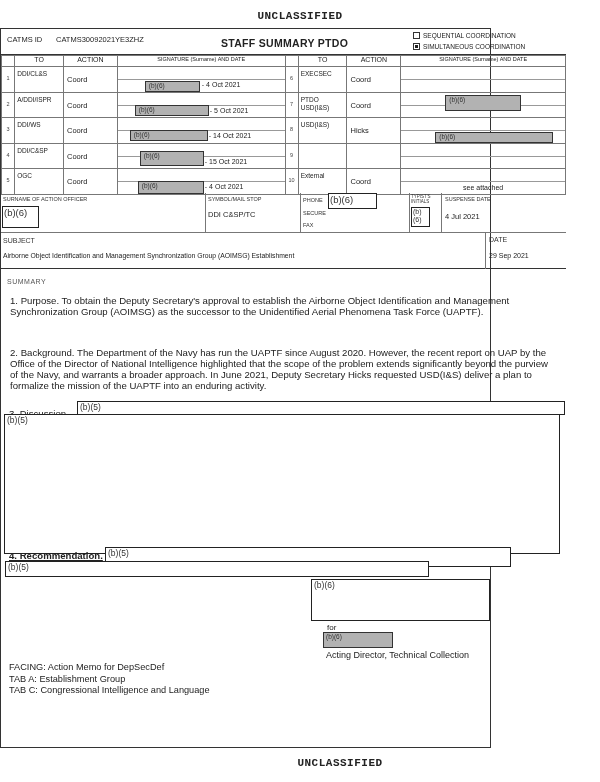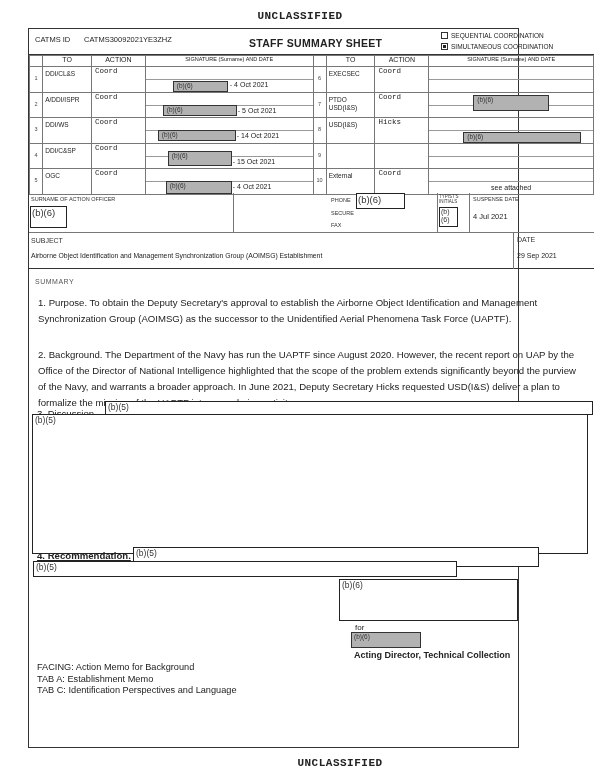--- a/index.html
+++ b/index.html
@@ -11,7 +11,7 @@
   .classif.top { top: 10px; }
   .classif.bottom { top: 757px; left: 40px; }
 
-  .form { position: absolute; left: 28px; top: 28px; width: 491px; height: 720px;
+  .form { position: absolute; left: 0; top: 28px; width: 491px; height: 720px;
     border: 1.5px solid #333; }
 
   

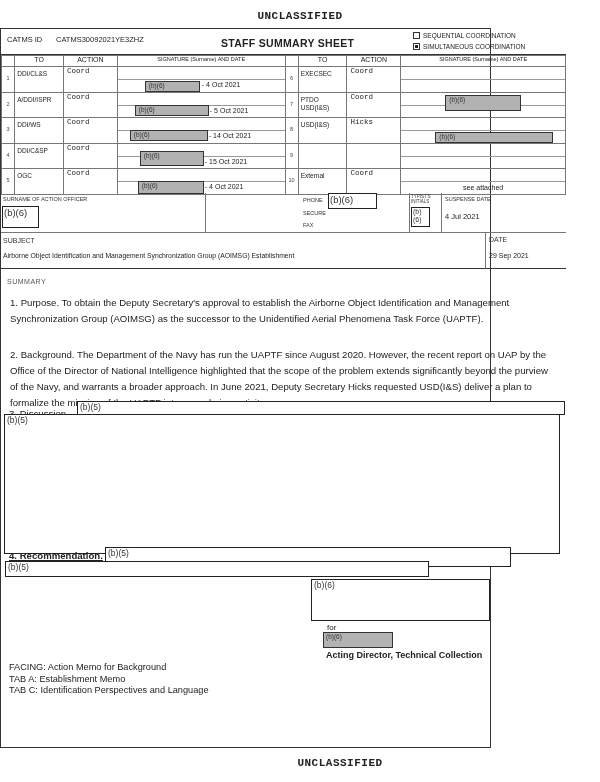--- a/index.html
+++ b/index.html
@@ -78,7 +78,7 @@
   <div class="hdr">
     <span class="catms-label">CATMS ID</span>
     <span class="catms-val">CATMS30092021YE3ZHZ</span>
-    <span class="sheet-title">STAFF SUMMARY SHEET</span>
+    <span class="sheet-title">STAFF SUMMARY PTDO</span>
     <div class="coord c1">
       <span class="chk"></span>
       <span>SEQUENTIAL COORDINATION</span>

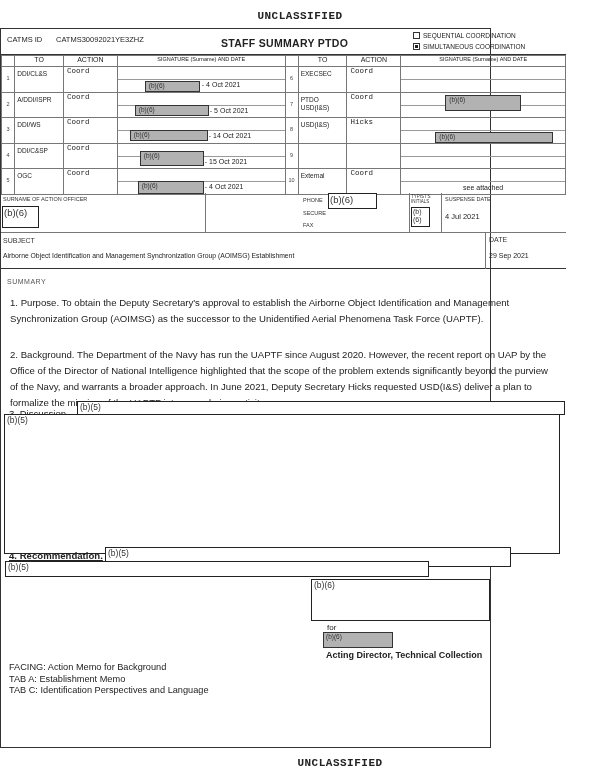--- a/index.html
+++ b/index.html
@@ -32,7 +32,7 @@
   .rt td { height: 25.5px; position: relative; }
   .rt .num { width: 13px; font-size: 5.5px; text-align: center; padding-top: 8px; color: #444; }
   .rt .to { width: 48px; font-size: 6.5px; padding: 3px 2px; line-height: 8px; }
-  .rt .act { width: 53px; font-size: 7.5px; padding: 0 3px 0 3px; font-family: Liberation Mono, monospace; }
+  .rt .act { width: 53px; font-size: 7.5px; padding: 8px 3px 0 3px; }
   .rt .sigc { width: 165px; }
   .rt .sigc.r { width: 162px; }
   .rt .sigc::before { content: ""; position: absolute; left: 0; right: 0; top: 12px; border-top: 1px solid #999; }

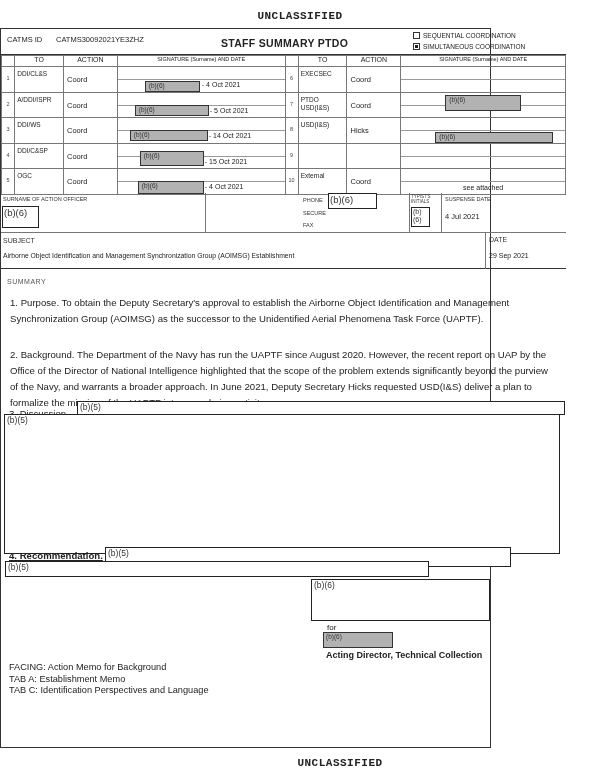--- a/index.html
+++ b/index.html
@@ -180,6 +180,10 @@
       <span class="lbl" style="left:2px;top:3px;">SURNAME OF ACTION OFFICER</span>
       <span class="redbox" style="left:1px;top:13px;width:37px;height:22px;">(b)(6)</span>
     </div>
+    <div class="cell" style="left:205px;width:95px;">
+      <span class="lbl" style="left:2px;top:3px;">SYMBOL/MAIL STOP</span>
+      <span class="val" style="left:2px;top:17px;">DDI C&amp;SP/TC</span>
+    </div>
     <div class="cell" style="left:300px;width:109px;">
       <span class="lbl" style="left:2px;top:4px;">PHONE</span>
       <span class="redbox" style="left:27px;top:0px;width:49px;height:16px;">(b)(6)</span>

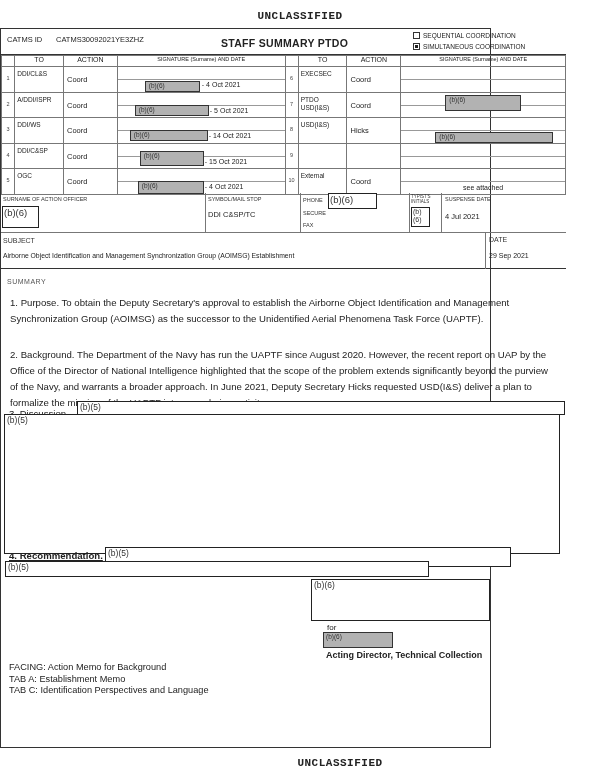--- a/index.html
+++ b/index.html
@@ -55,7 +55,7 @@
 
   
   .summary-lbl { position: absolute; left: 6px; top: 249px; font-size: 7px; color: #555; letter-spacing: 0.5px; }
-  .para { position: absolute; left: 9px; width: 545px; font-size: 9.6px; line-height: 16px; color: #222; }
+  .para { position: absolute; left: 9px; width: 545px; font-size: 9.6px; line-height: 11px; color: #222; }
   .para.p1 { top: 266px; }
   .para.p2 { top: 318px; }
 

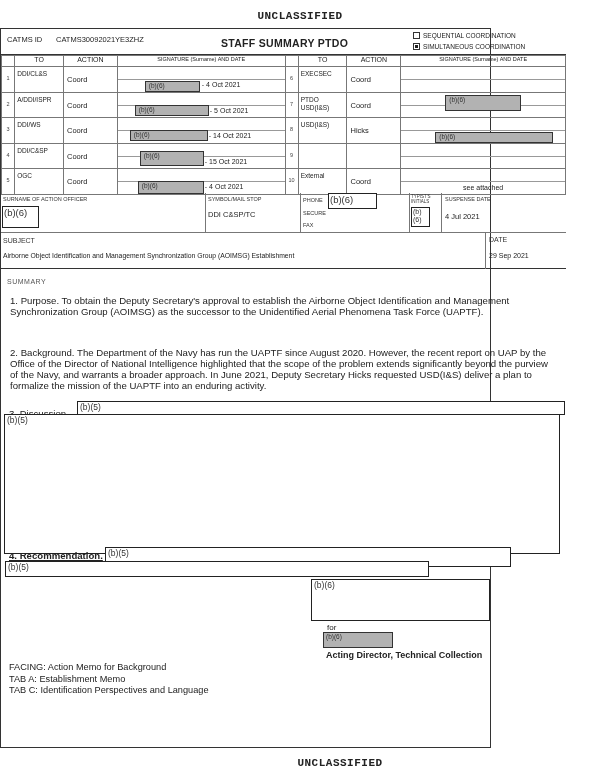--- a/index.html
+++ b/index.html
@@ -64,7 +64,7 @@
   .gray-red { position: absolute; background: #b2b2b2; border: 1.5px solid #333; font-size: 6.5px; padding-left: 2px; line-height: 8px; color: #333; }
 
   .for-lbl { position: absolute; left: 326px; top: 594px; font-size: 8px; }
-  .signer-title { position: absolute; left: 325px; top: 621px; font-size: 9px; font-weight: bold; }
+  .signer-title { position: absolute; left: 325px; top: 621px; font-size: 9px; }
 
   .attach { position: absolute; left: 8px; top: 633px; font-size: 9.2px; line-height: 11.5px; }
 </style>

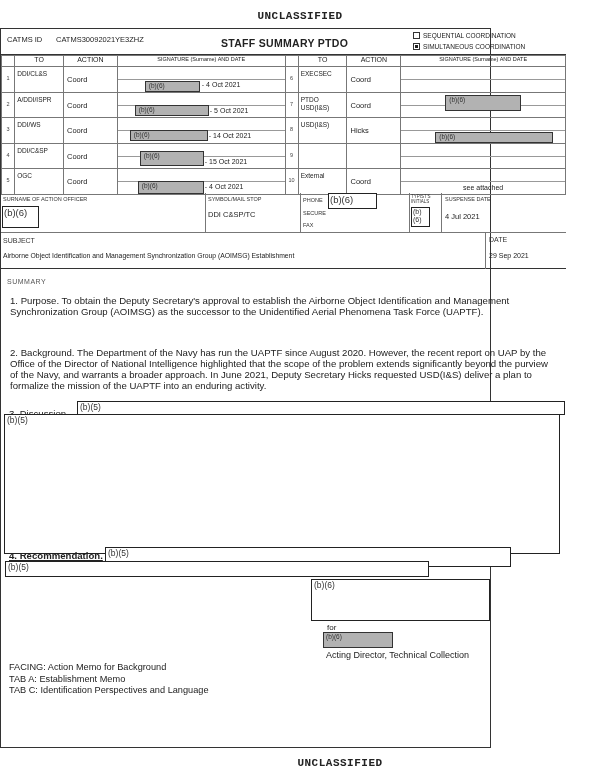--- a/index.html
+++ b/index.html
@@ -227,7 +227,7 @@
   <span class="signer-title">Acting Director, Technical Collection</span>
 
   <div class="attach">
-    <div>FACING: Action Memo for Background</div>
+    <div>FACING: Action Memo for DepSecDef</div>
     <div>TAB A: Establishment Memo</div>
     <div>TAB C: Identification Perspectives and Language</div>
   </div>

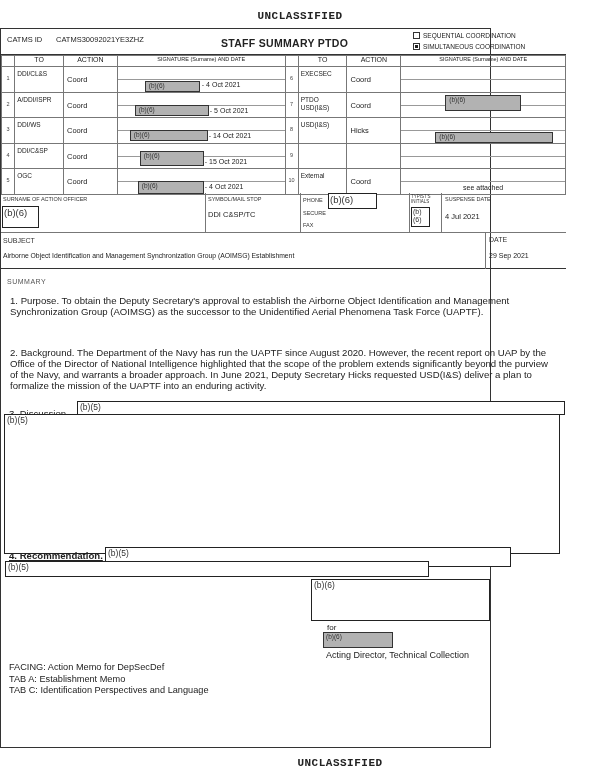--- a/index.html
+++ b/index.html
@@ -228,7 +228,7 @@
 
   <div class="attach">
     <div>FACING: Action Memo for DepSecDef</div>
-    <div>TAB A: Establishment Memo</div>
+    <div>TAB A: Establishment Group</div>
     <div>TAB C: Identification Perspectives and Language</div>
   </div>
 </div>

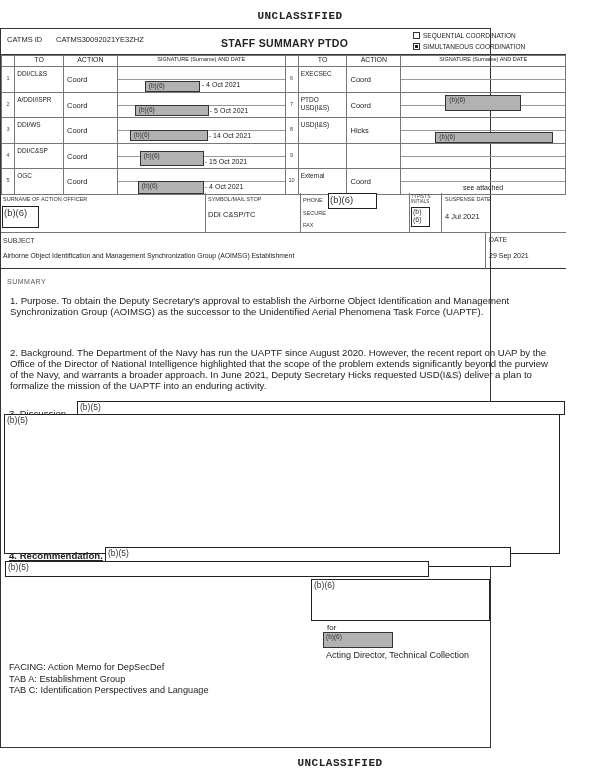--- a/index.html
+++ b/index.html
@@ -229,7 +229,7 @@
   <div class="attach">
     <div>FACING: Action Memo for DepSecDef</div>
     <div>TAB A: Establishment Group</div>
-    <div>TAB C: Identification Perspectives and Language</div>
+    <div>TAB C: Congressional Intelligence and Language</div>
   </div>
 </div>
 

